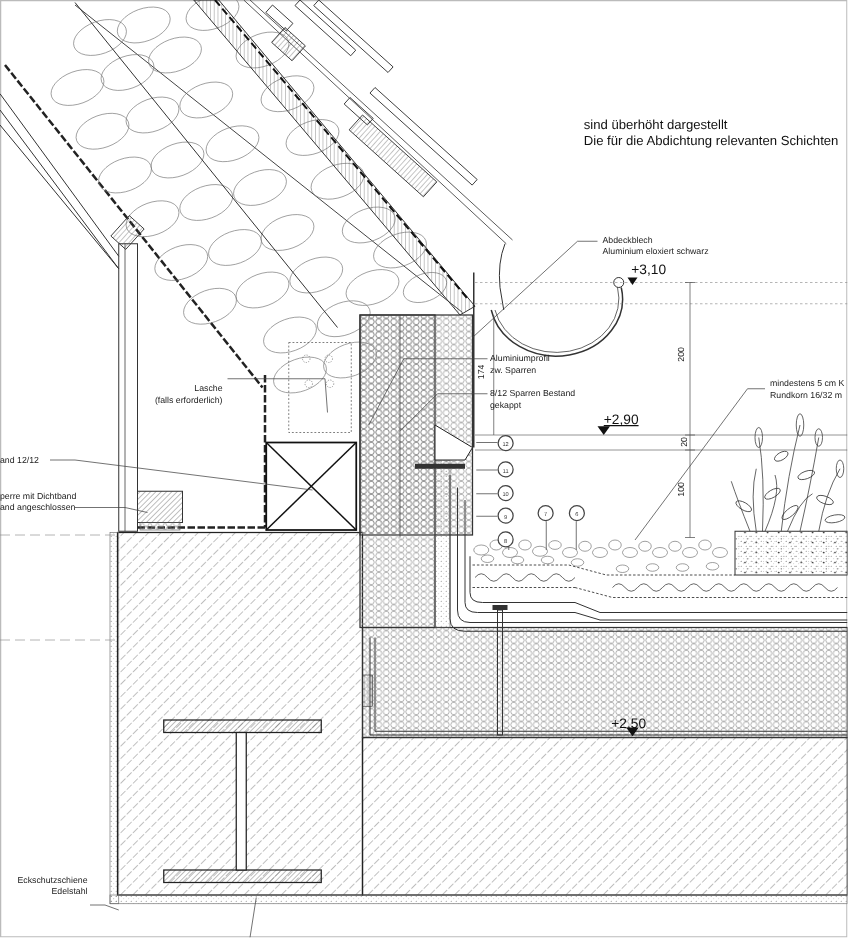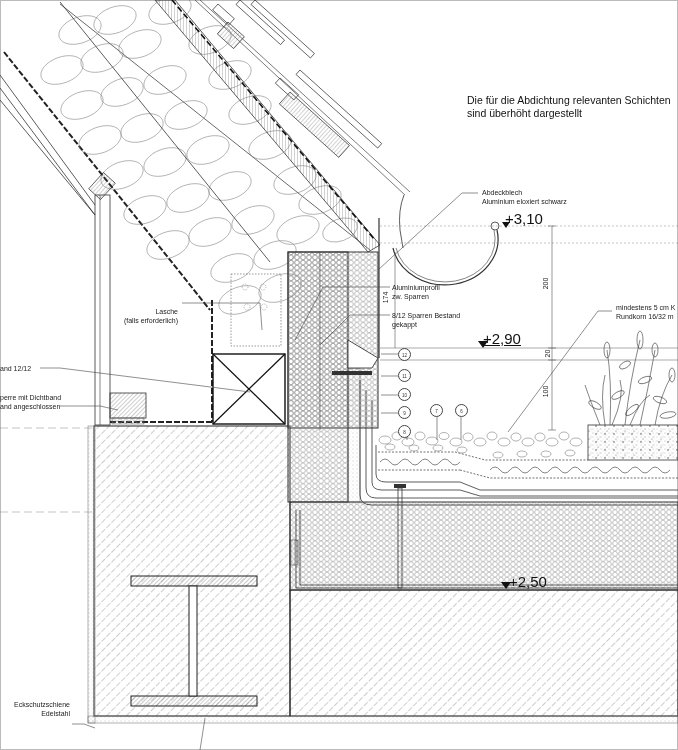--- a/index.html
+++ b/index.html
@@ -282,8 +282,8 @@
 </svg>
 
 <div class="note" style="left:467px;top:94px;">
+  <div>sind überhöht dargestellt</div>
   <div>Die für die Abdichtung relevanten Schichten</div>
-  <div>sind überhöht dargestellt</div>
 </div>
 
 <div class="lvl" style="left:505px;top:210px;">+3,10</div>

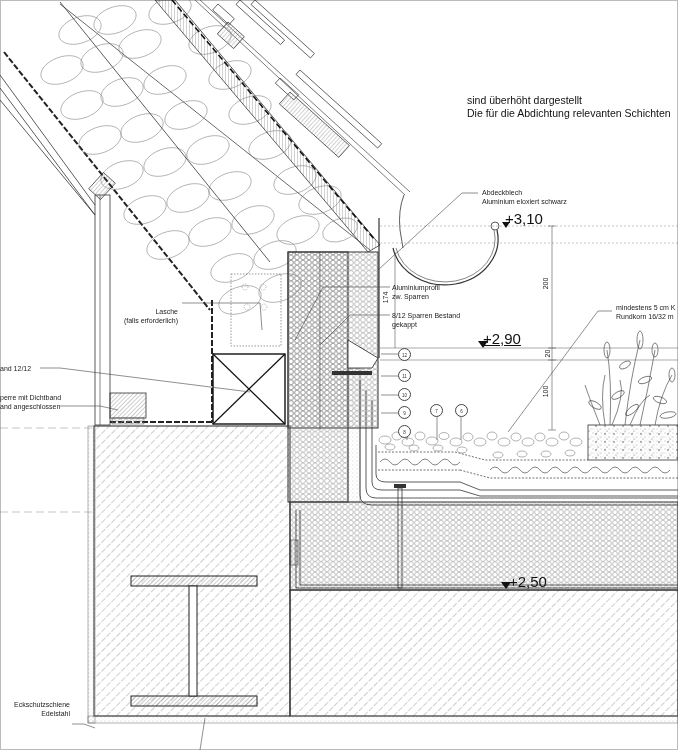--- a/index.html
+++ b/index.html
@@ -7,7 +7,7 @@
   #canvas { position: absolute; left: 0; top: 0; width: 678px; height: 750px; }
   .lbl { position: absolute; font-family: "Liberation Sans", sans-serif; font-size: 7px; color: #222; line-height: 9px; white-space: nowrap; }
   .note { position: absolute; font-family: "Liberation Sans", sans-serif; font-size: 10.5px; color: #111; line-height: 13px; white-space: nowrap; }
-  .lvl { position: absolute; font-family: "Liberation Sans", sans-serif; font-size: 15px; color: #111; white-space: nowrap; }
+  .lvl { position: absolute; font-family: "Liberation Sans", sans-serif; font-size: 11px; color: #111; white-space: nowrap; }
   .dim { position: absolute; font-family: "Liberation Sans", sans-serif; font-size: 7px; color: #222; transform: rotate(-90deg); transform-origin: center; white-space: nowrap; }
   .num { position: absolute; width: 13px; height: 13px; border: 1px solid #444; border-radius: 50%; background: #fff; font-family: "Liberation Sans", sans-serif; font-size: 4.5px; color: #333; text-align: center; line-height: 13px; box-sizing: border-box; }
   .r { text-align: right; }

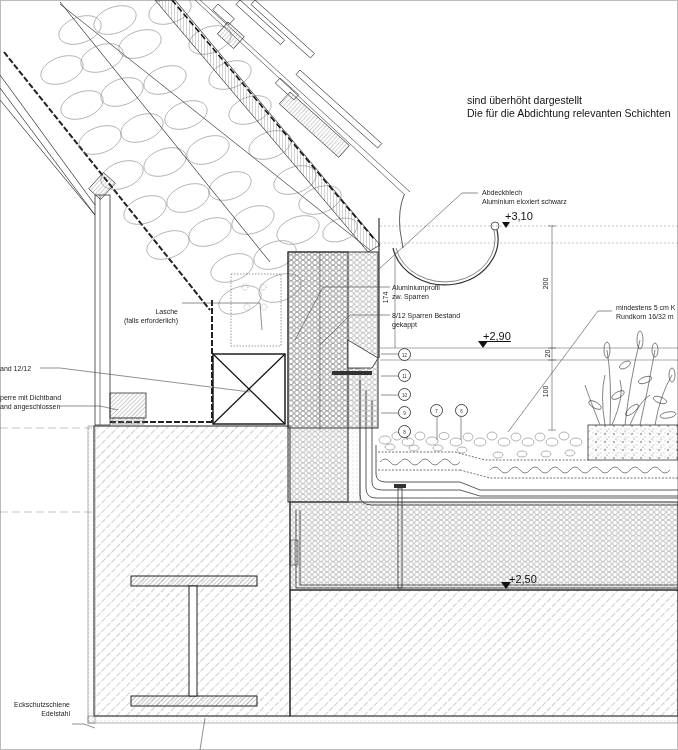--- a/index.html
+++ b/index.html
@@ -288,7 +288,7 @@
 
 <div class="lvl" style="left:505px;top:210px;">+3,10</div>
 <div class="lvl" style="left:483px;top:330px;text-decoration:underline;">+2,90</div>
-<div class="lvl" style="left:509px;top:573px;">+2,50</div>
+<div class="lvl" style="left:489px;top:573px;">+2,50</div>
 
 <div class="dim" style="left:380px;top:294px;">174</div>
 <div class="dim" style="left:540px;top:280px;">200</div>

